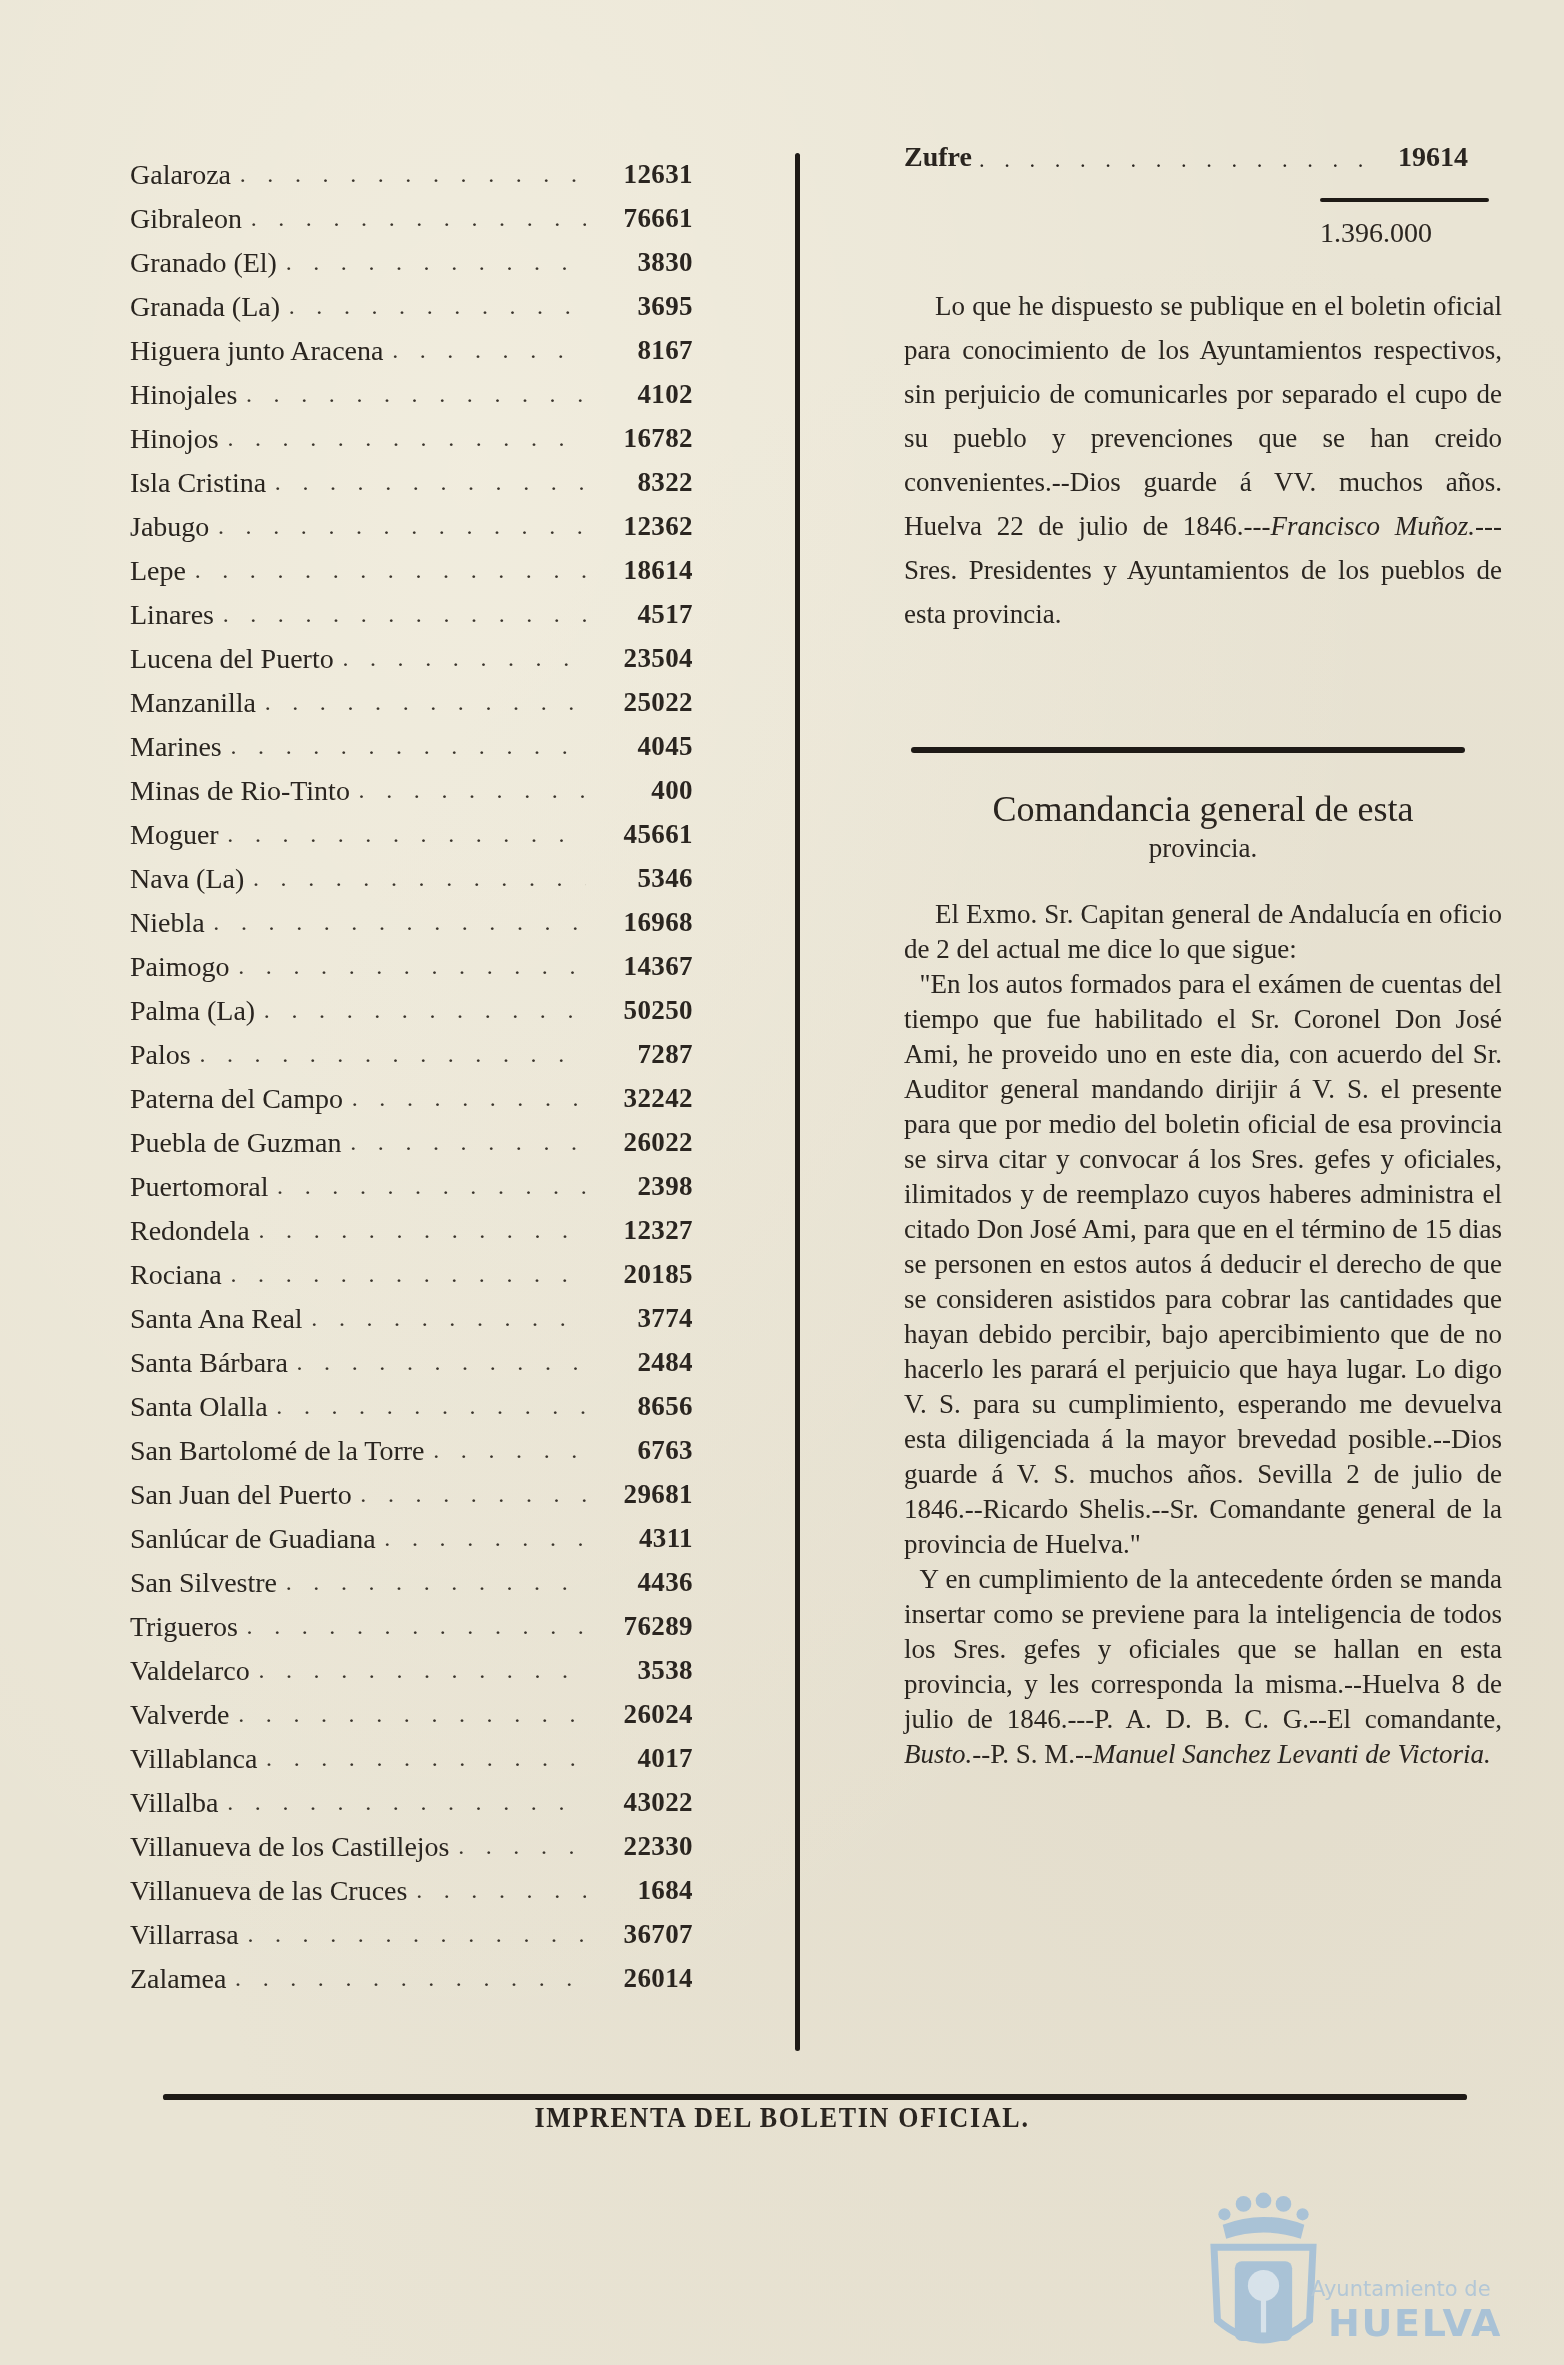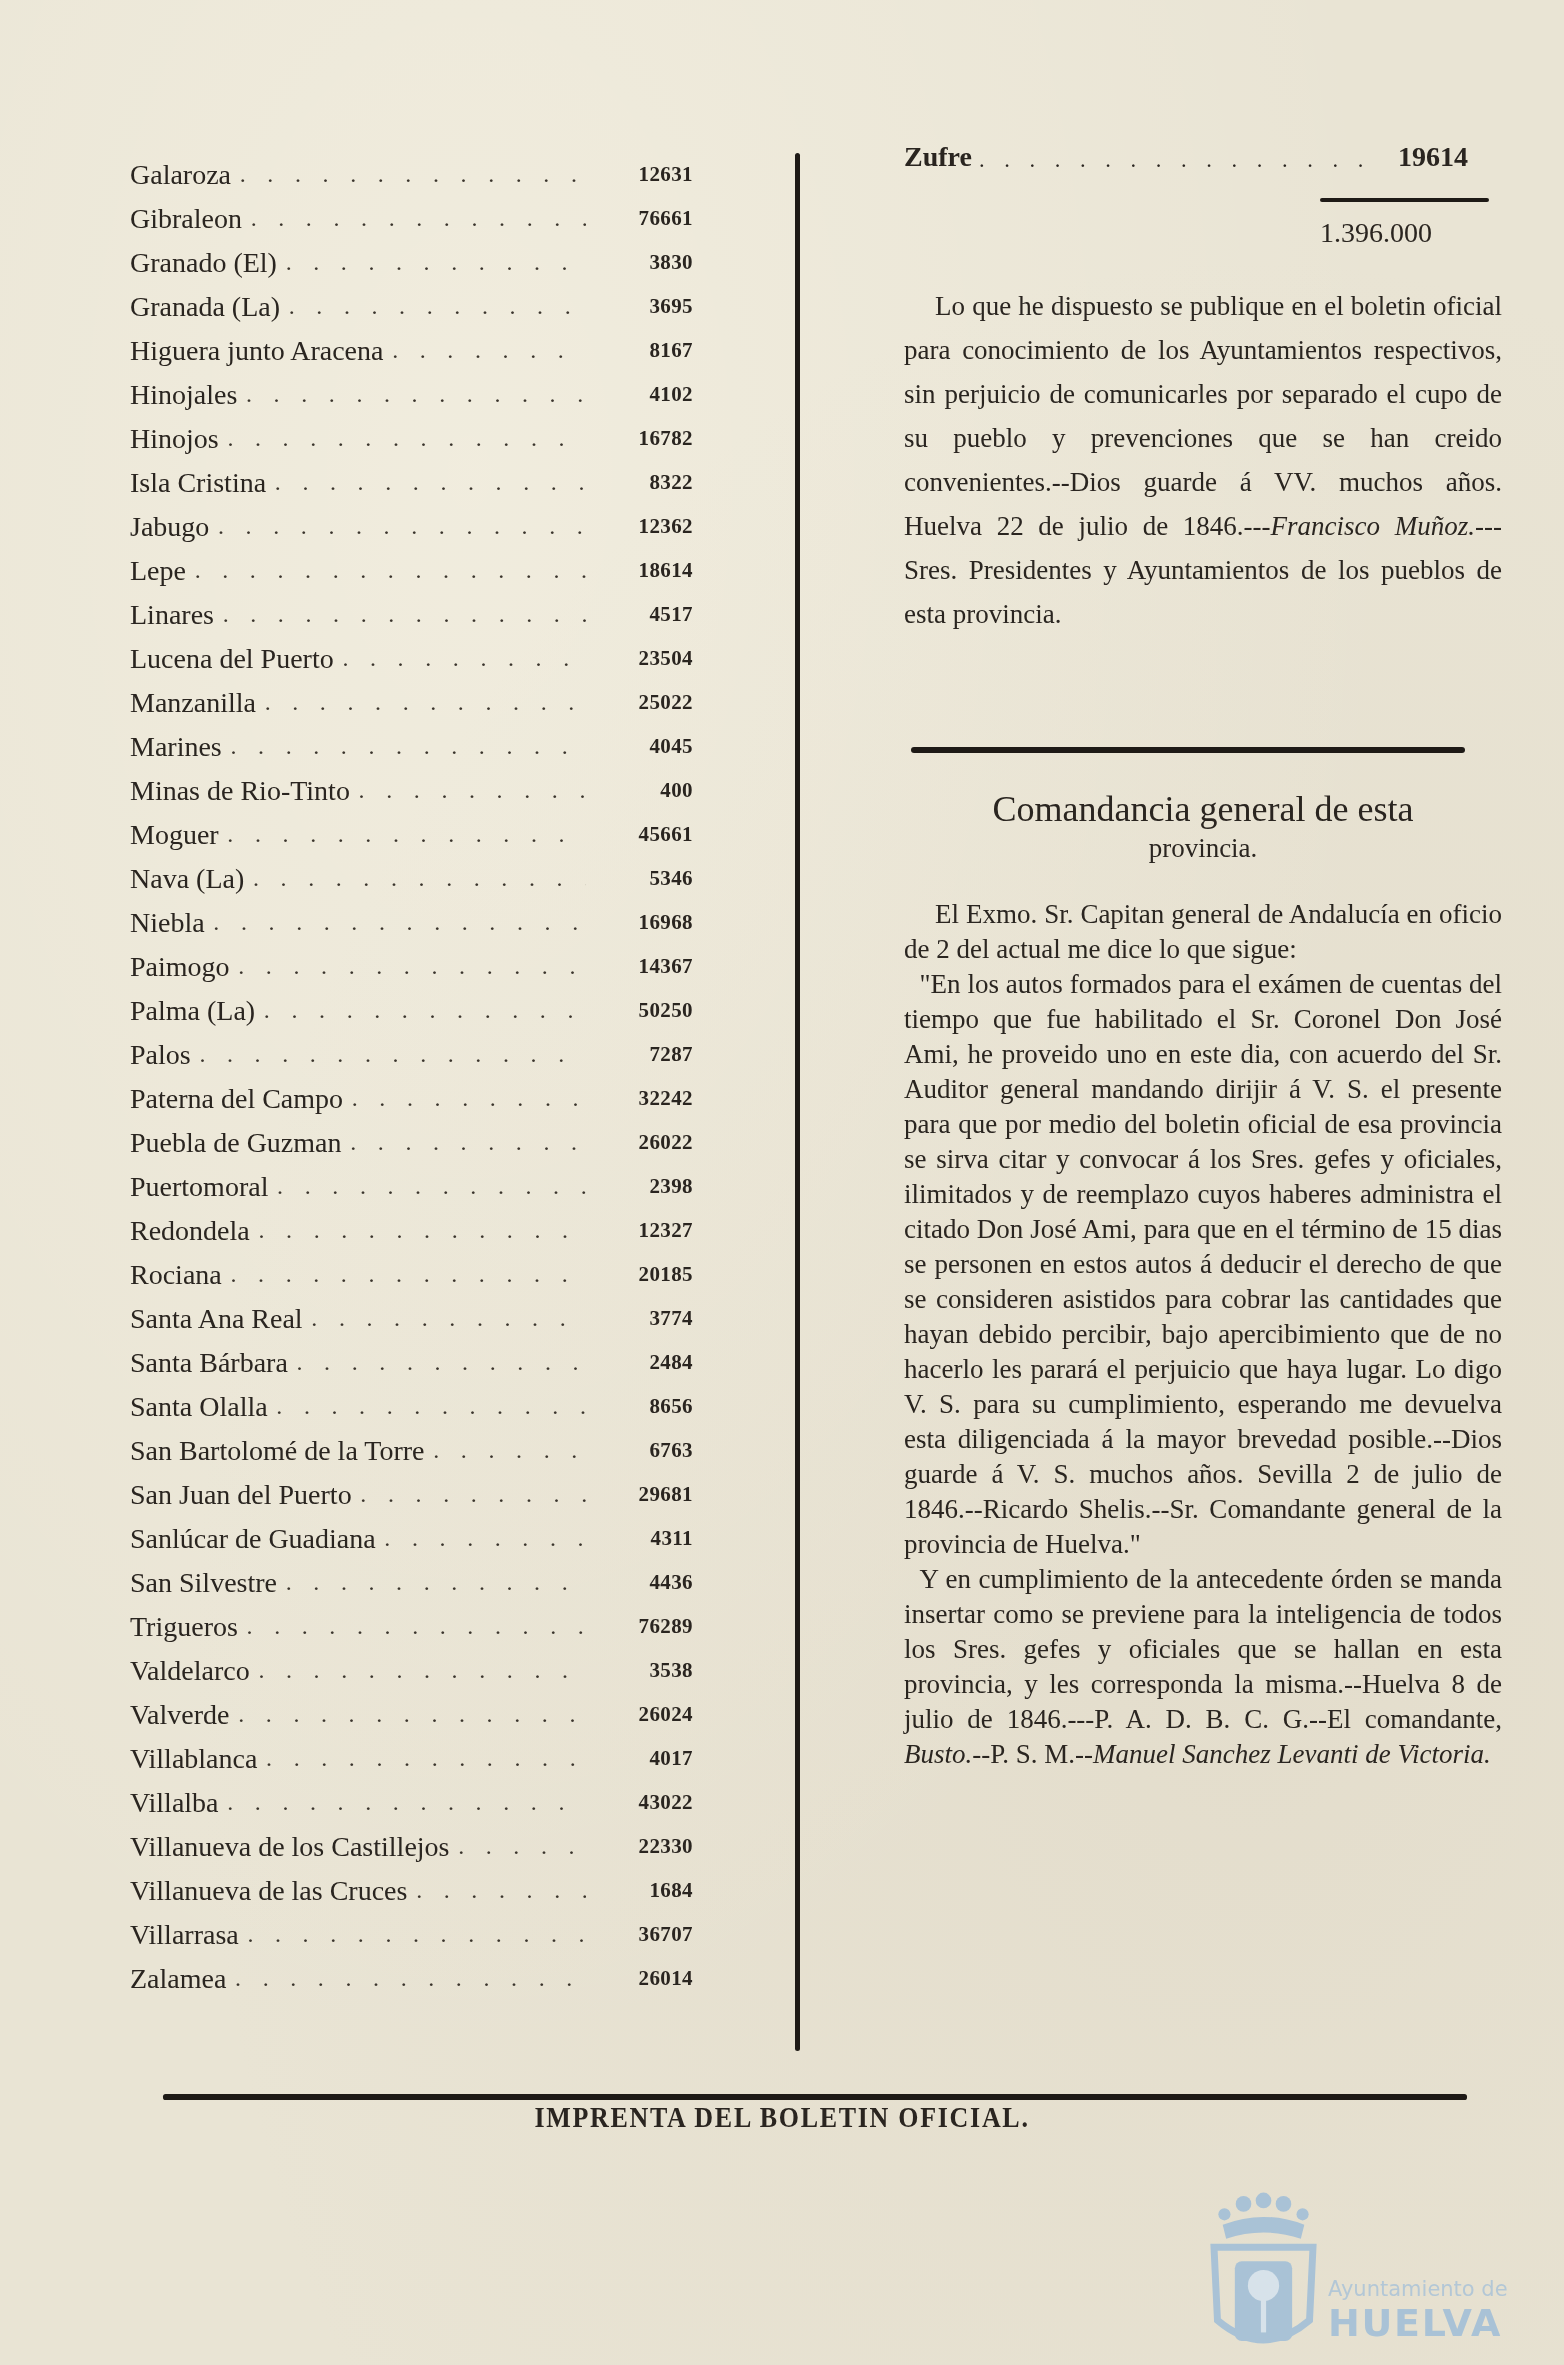--- a/index.html
+++ b/index.html
@@ -29,7 +29,7 @@
     color: #3a342c; margin: 0 5.2px; font-size: 24px;
   }
   .row .val {
-    width: 102px; text-align: right; font-weight: bold; font-size: 21px;
+    width: 102px; text-align: right; font-weight: bold; font-size: 27px;
     font-family: "Liberation Serif", serif; letter-spacing: 0.4px;
   }
   .vdivider {

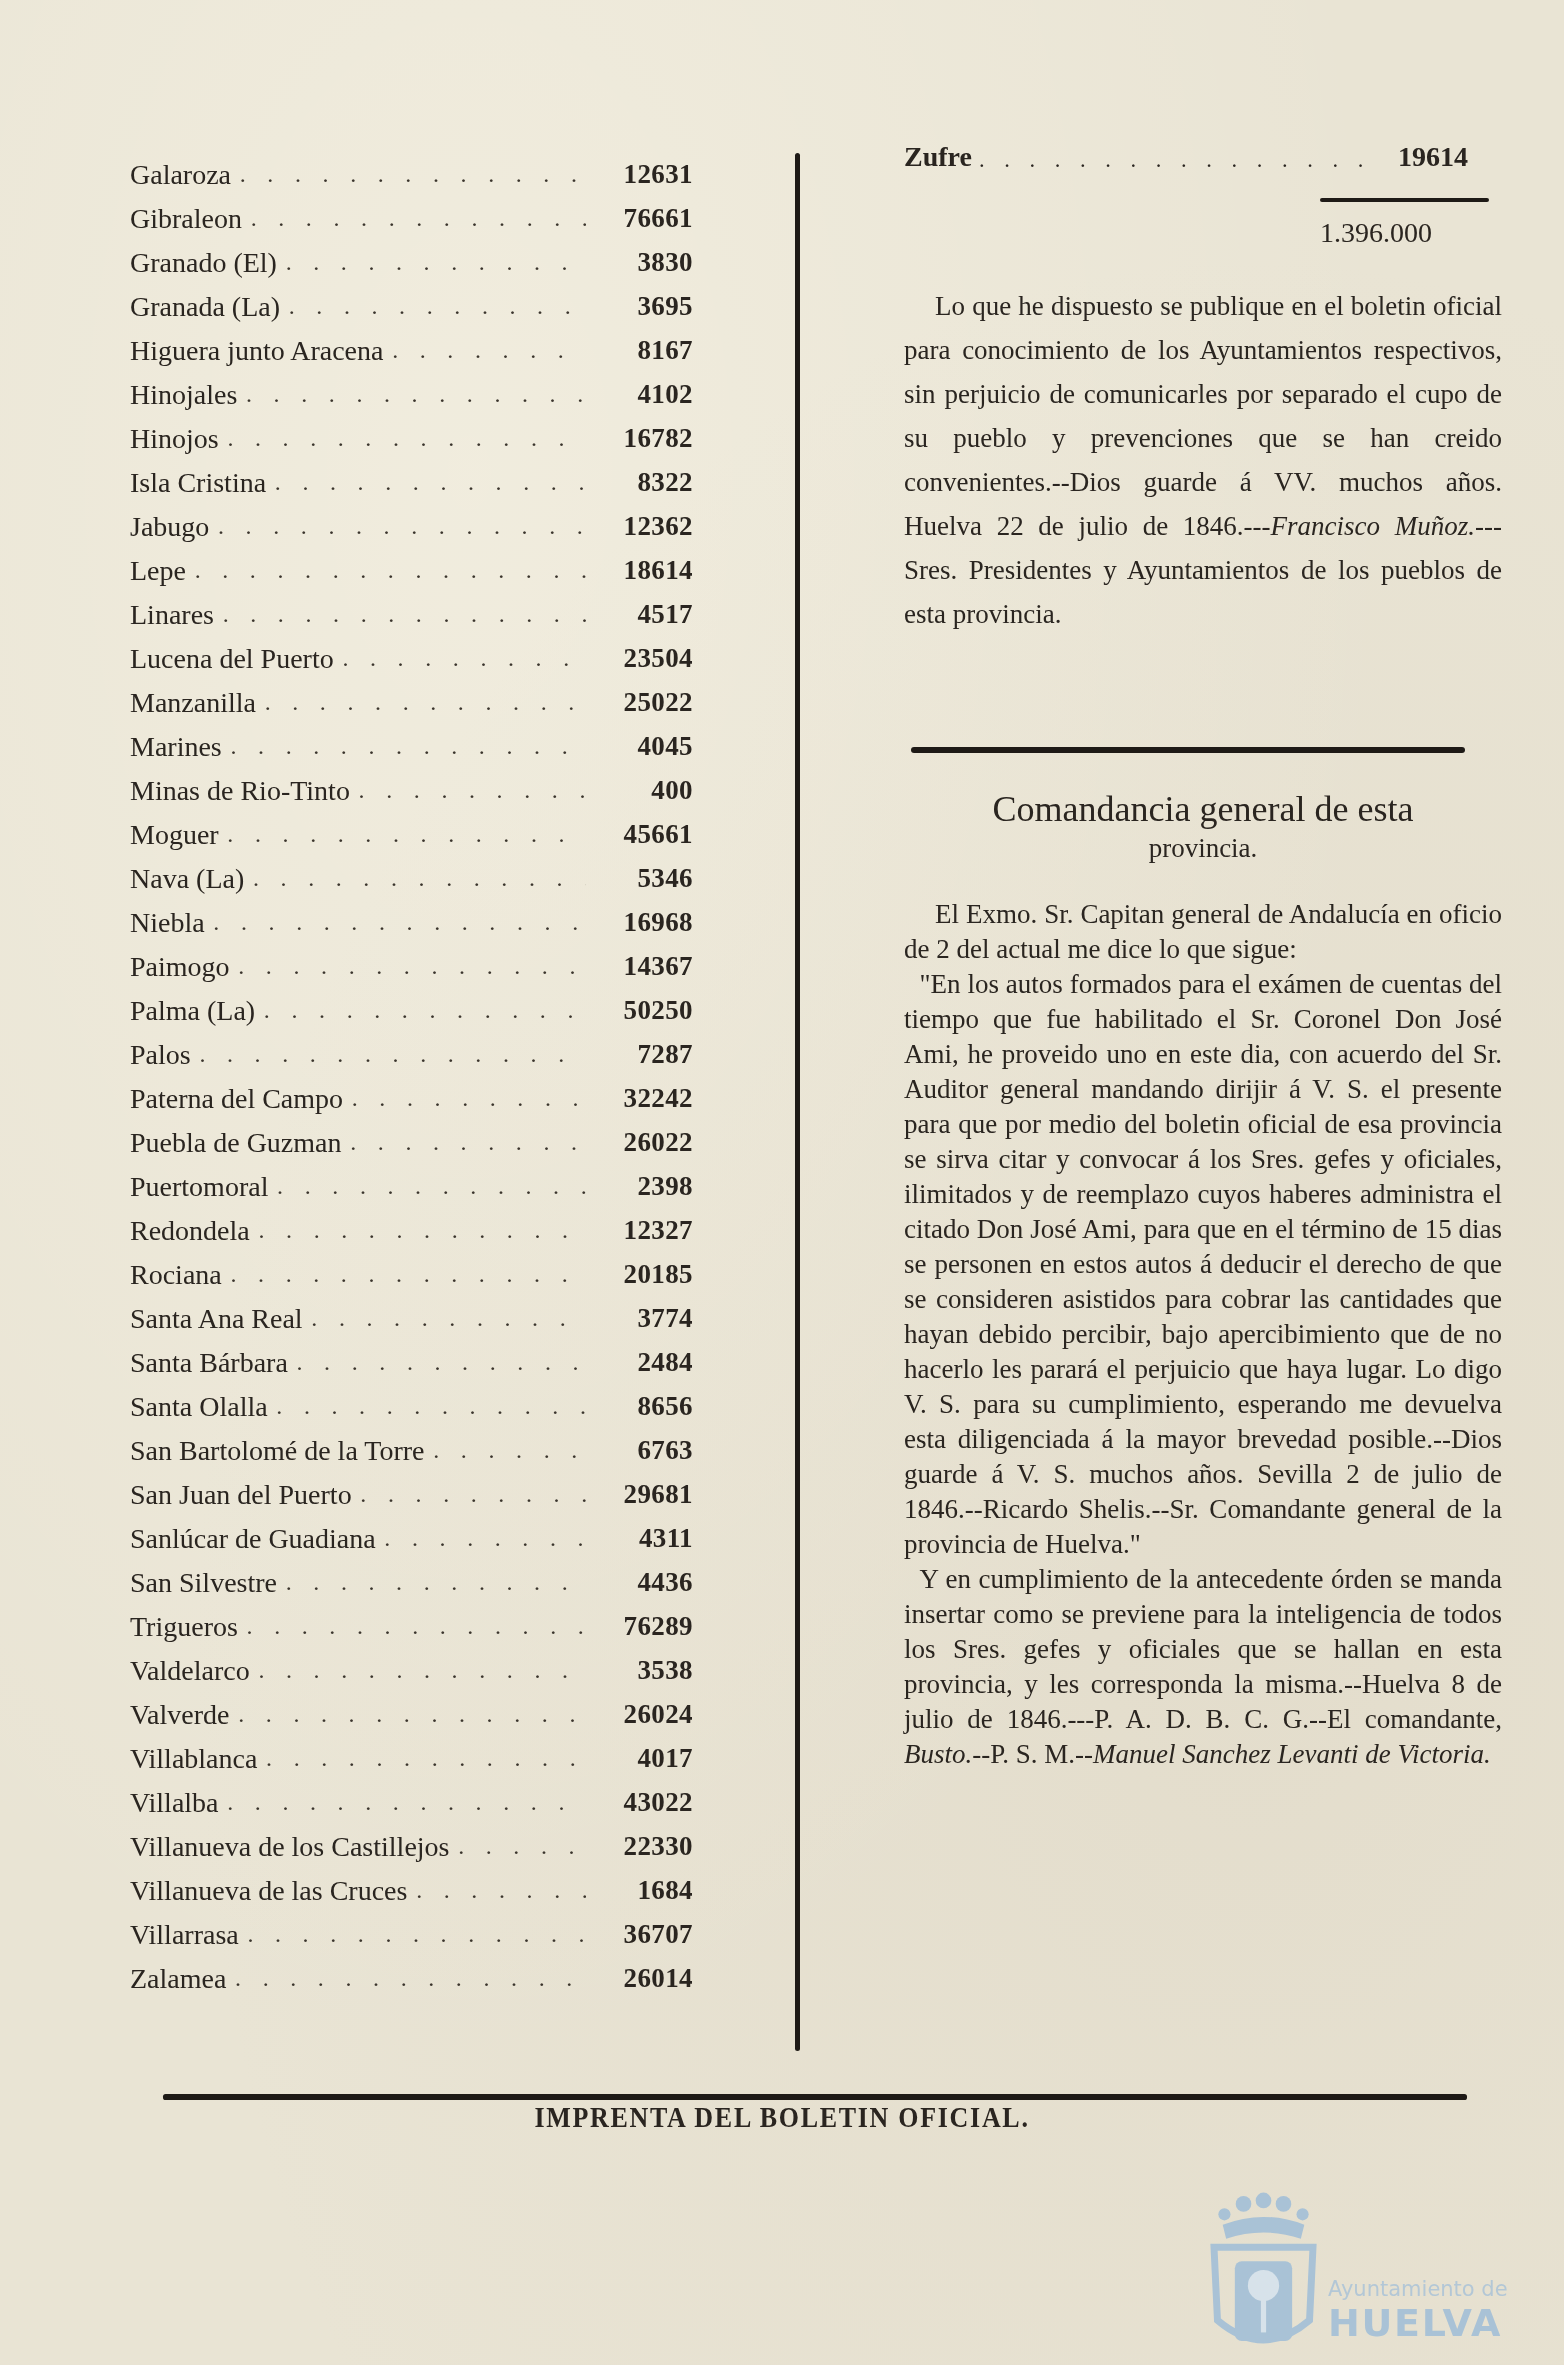--- a/index.html
+++ b/index.html
@@ -81,7 +81,7 @@
     position: absolute; left: 1207px; top: 2190px; width: 312px; height: 165px;
     color: #a9c2d6;
   }
-  .wm-text1 { position: absolute; left: 121px; top: 87px; font-family: "DejaVu Sans", sans-serif; font-size: 21px; color: #b3c7d6; }
+  .wm-text1 { position: absolute; left: 104px; top: 87px; font-family: "DejaVu Sans", sans-serif; font-size: 21px; color: #b3c7d6; }
   .wm-text2 { position: absolute; left: 121px; top: 111px; font-family: "DejaVu Sans", sans-serif; font-size: 38px; font-weight: bold; letter-spacing: 1.7px; color: #a9c2d6; }
 </style>
 </head>

